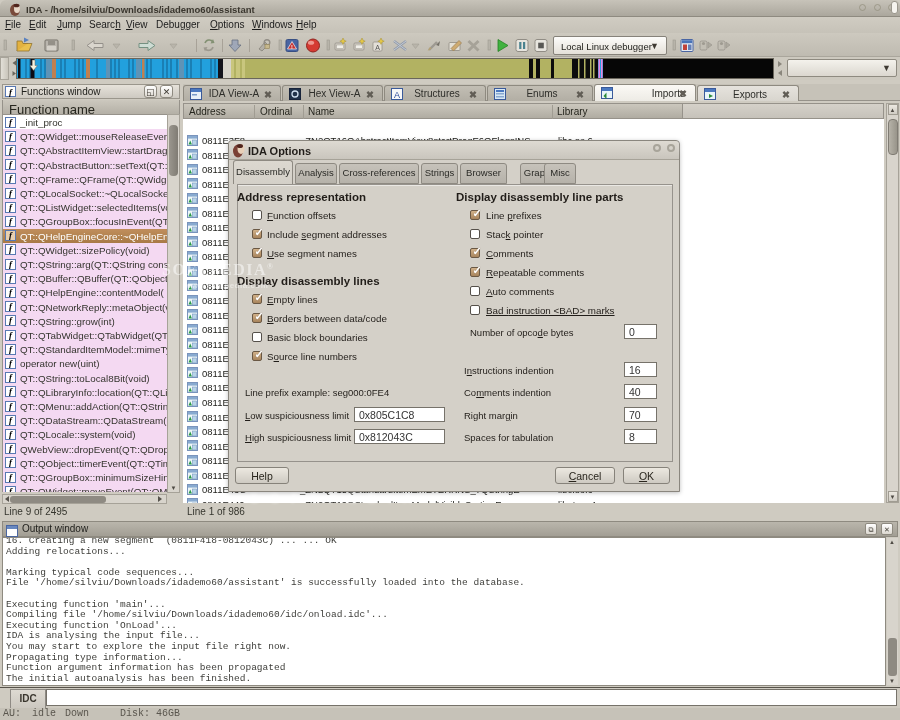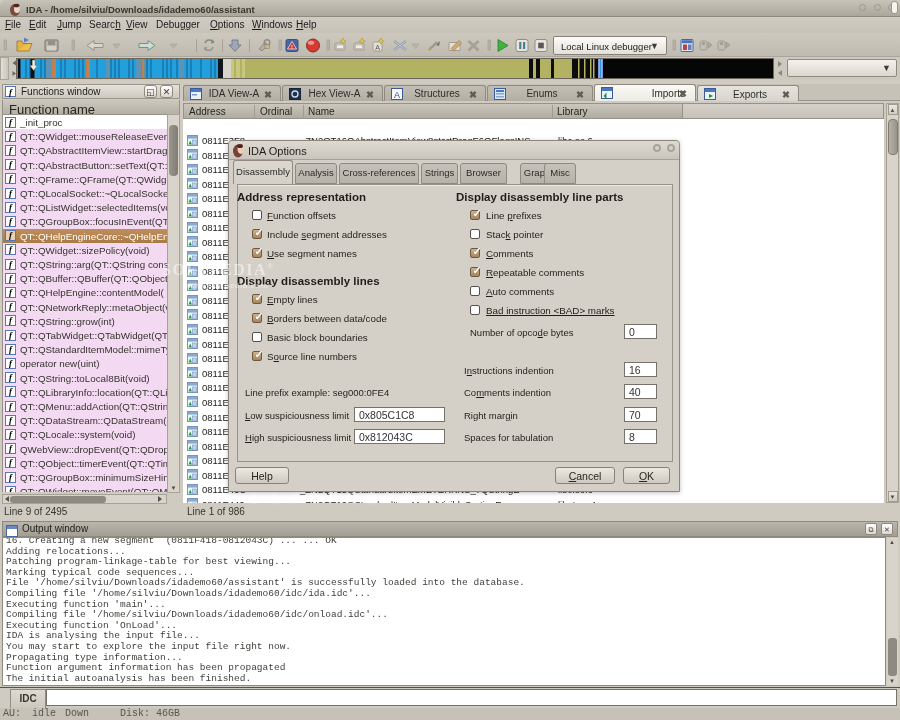--- a/index.html
+++ b/index.html
@@ -803,7 +803,7 @@
         <ellipse cx="8" cy="3" rx="3" ry="2" fill="#50241c"></ellipse>
       </svg>
   </div>
-  <div class="abs" style="left:19px;top:4px;font-size:11px;font-weight:normal;color:#211d19;">IDA Options</div>
+  <div class="abs" style="left:19px;top:4px;font-size:11px;font-weight:bold;color:#211d19;">IDA Options</div>
   <div class="abs" style="left:424px;top:3px;width:8px;height:8px;border-radius:50%;border:2px solid #a8a49a;"></div>
   <div class="abs" style="left:438px;top:3px;width:8px;height:8px;border-radius:50%;border:2px solid #a8a49a;"></div>
 

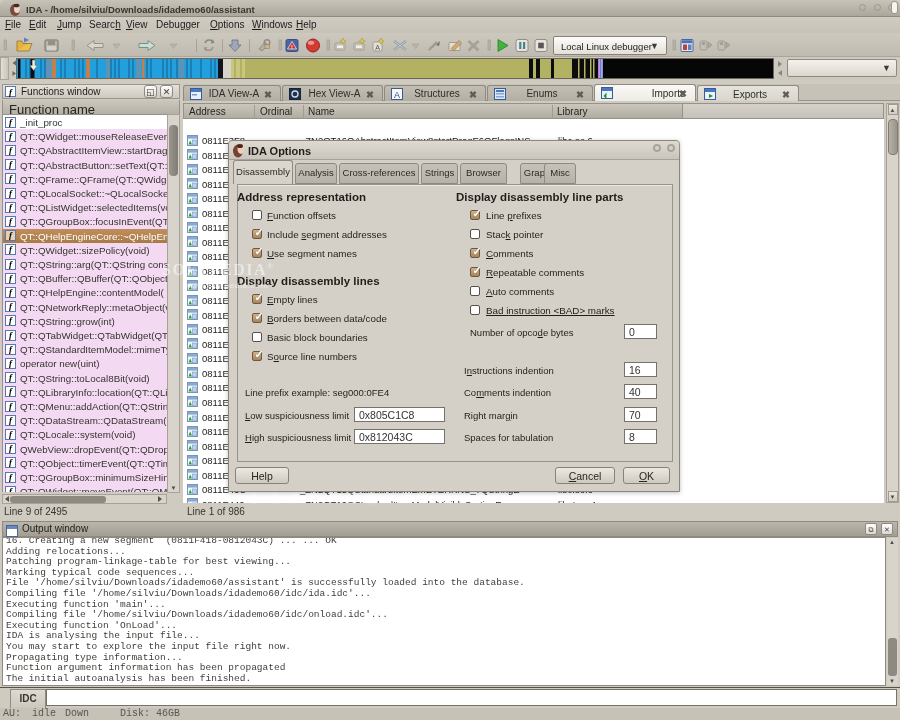--- a/index.html
+++ b/index.html
@@ -766,7 +766,6 @@
 <div class="abs" id="console">
     <div class="cline" style="top:-3.0px;">16. Creating a new segment  (0811F418-0812043C) ... ... OK</div>
     <div class="cline" style="top:7.6px;">Adding relocations...</div>
-    <div class="cline" style="top:18.2px;">Patching program-linkage-table for best viewing...</div>
     <div class="cline" style="top:28.8px;">Marking typical code sequences...</div>
     <div class="cline" style="top:39.4px;">File '/home/silviu/Downloads/idademo60/assistant' is successfully loaded into the database.</div>
     <div class="cline" style="top:50.0px;">Compiling file '/home/silviu/Downloads/idademo60/idc/ida.idc'...</div>

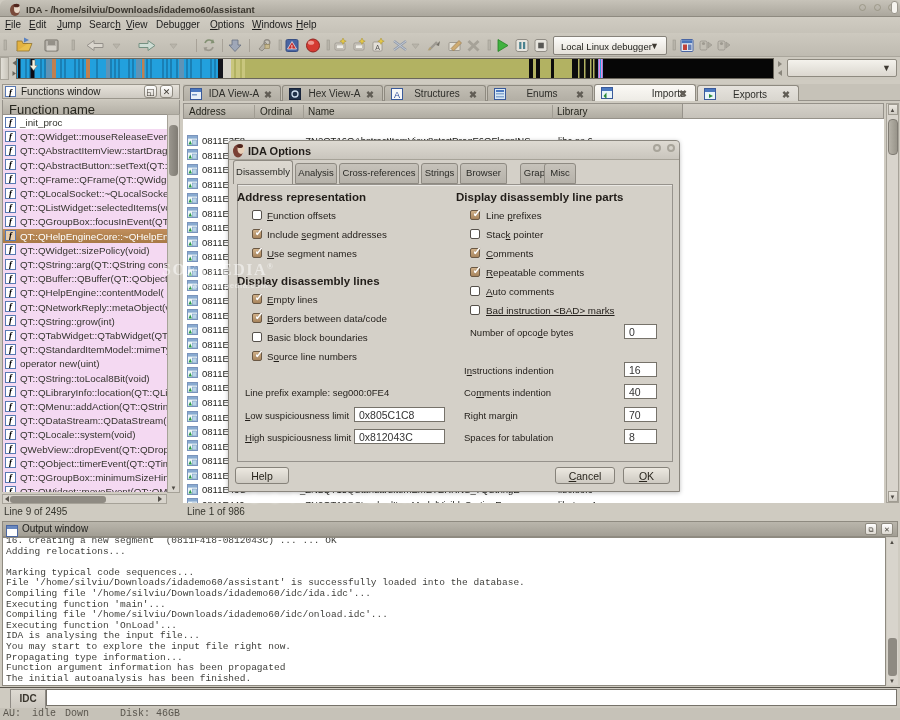--- a/index.html
+++ b/index.html
@@ -768,7 +768,6 @@
     <div class="cline" style="top:7.6px;">Adding relocations...</div>
     <div class="cline" style="top:28.8px;">Marking typical code sequences...</div>
     <div class="cline" style="top:39.4px;">File '/home/silviu/Downloads/idademo60/assistant' is successfully loaded into the database.</div>
-    <div class="cline" style="top:50.0px;">Compiling file '/home/silviu/Downloads/idademo60/idc/ida.idc'...</div>
     <div class="cline" style="top:60.6px;">Executing function 'main'...</div>
     <div class="cline" style="top:71.2px;">Compiling file '/home/silviu/Downloads/idademo60/idc/onload.idc'...</div>
     <div class="cline" style="top:81.8px;">Executing function 'OnLoad'...</div>

